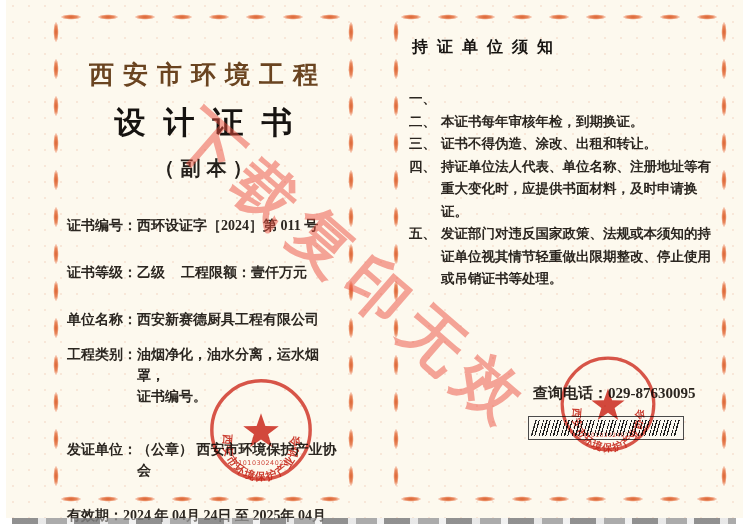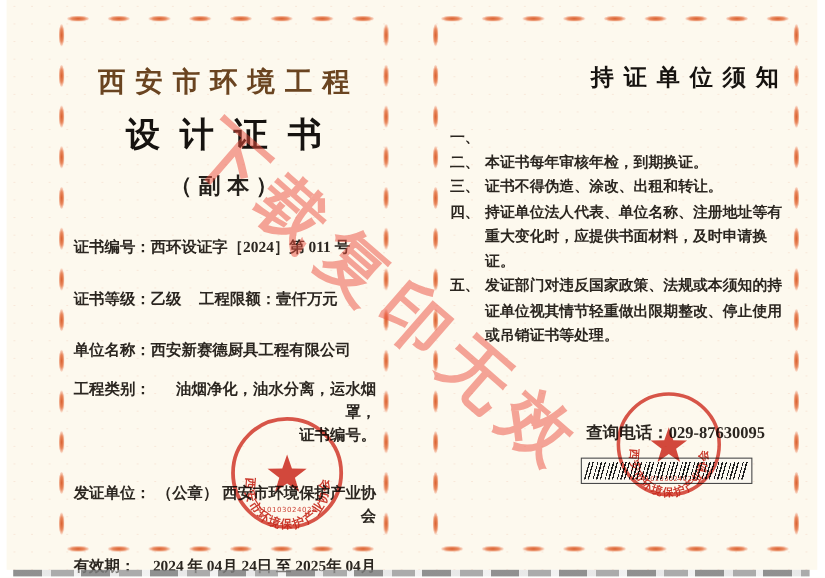--- a/index.html
+++ b/index.html
@@ -60,7 +60,7 @@
   .f-row-6{margin-top:24px;}
 
   
-  .notice-title{margin-top:34px;text-align:right;font-size:21px;font-weight:bold;
+  .notice-title{margin-top:15px;text-align:left;font-size:16px;font-weight:bold;
     letter-spacing:9px;text-indent:9px;color:#161310;
     font-family:"Liberation Serif","DejaVu Serif",serif;}
   .notices{margin:30px 4px 0 6px;font-size:13.5px;line-height:22.5px;font-weight:600;

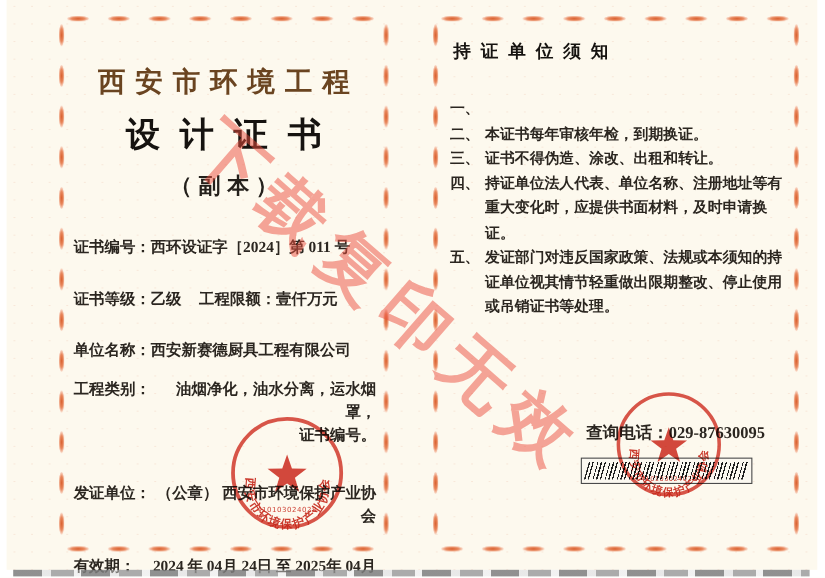--- a/index.html
+++ b/index.html
@@ -49,7 +49,7 @@
     letter-spacing:6px;text-indent:6px;color:#24201b;}
   .fields{margin:0 2px 0 4px;font-size:14px;font-weight:600;color:#2b2620;
     font-family:"Liberation Serif","DejaVu Serif",serif;}
-  .f-row{display:flex;line-height:21px;text-align:right;}
+  .f-row{display:flex;line-height:21px;}
   .f-label{flex:none;}
   .f-sep{width:16px;flex:none;}
   .f-row-1{margin-top:33px;}

